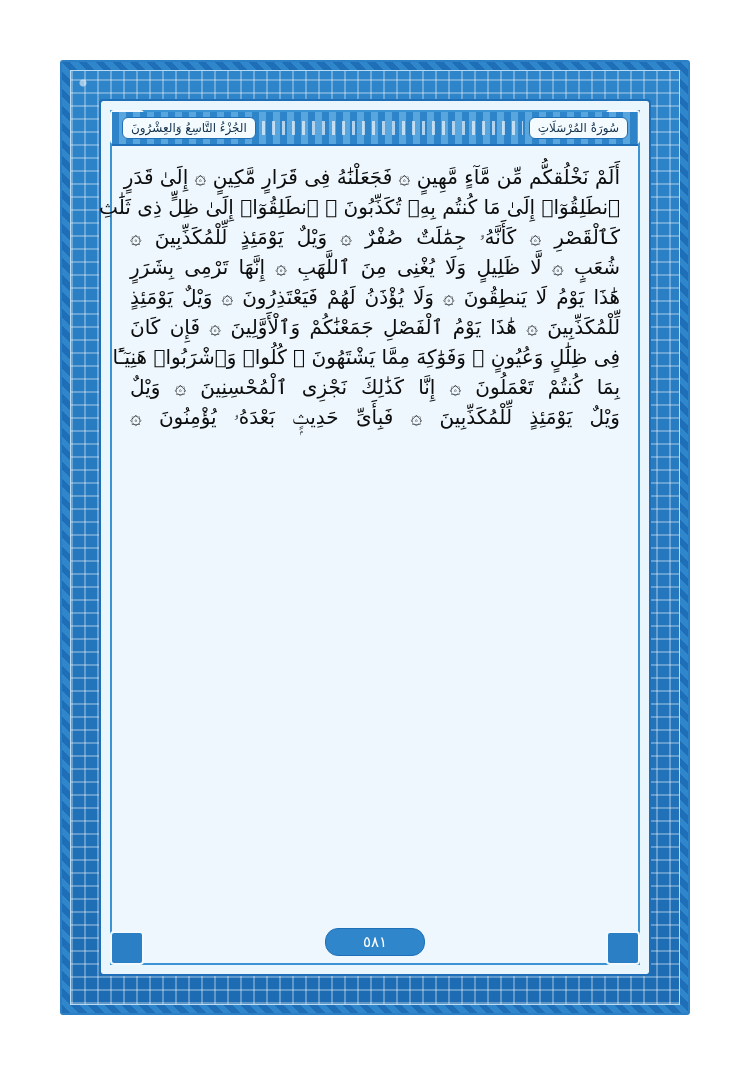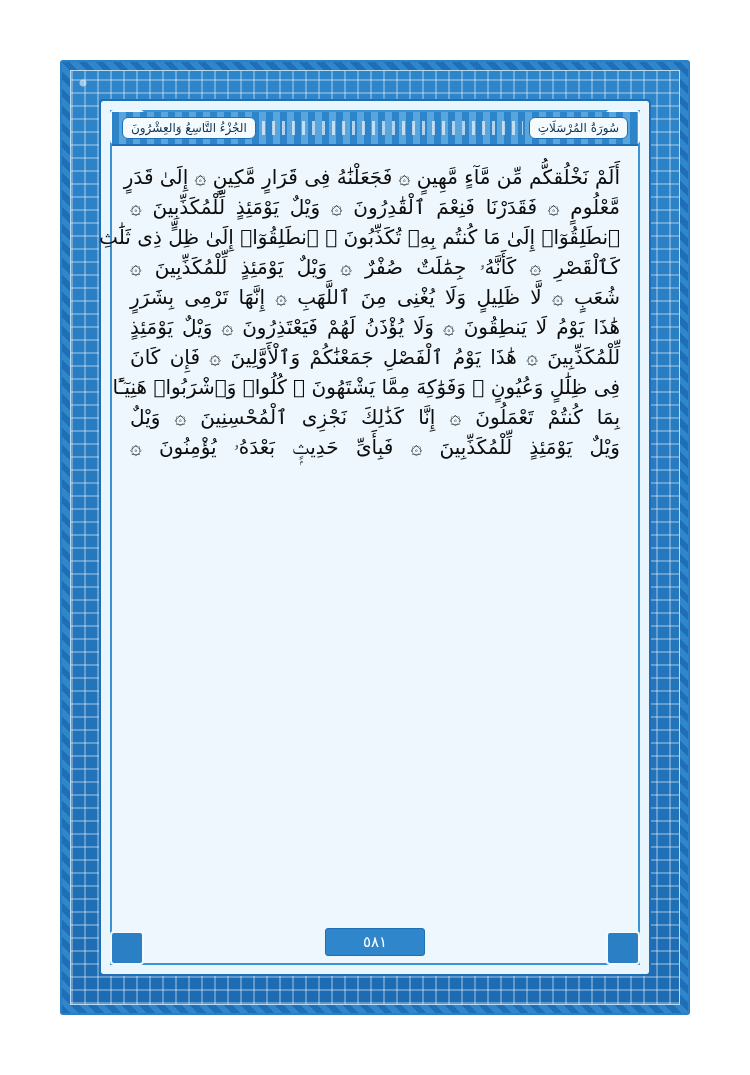--- a/index.html
+++ b/index.html
@@ -220,7 +220,6 @@
 
           <div class="text-area">
             <div class="ayah-line">أَلَمْ نَخْلُقكُّم مِّن مَّآءٍ مَّهِينٍ ۞ فَجَعَلْنَٰهُ فِى قَرَارٍ مَّكِينٍ ۞ إِلَىٰ قَدَرٍ</div>
-            <div class="ayah-line">مَّعْلُومٍ ۞ فَقَدَرْنَا فَنِعْمَ ٱلْقَٰدِرُونَ ۞ وَيْلٌ يَوْمَئِذٍ لِّلْمُكَذِّبِينَ ۞</div>
             <div class="ayah-line">ٱنطَلِقُوٓا۟ إِلَىٰ مَا كُنتُم بِهِۦ تُكَذِّبُونَ ۞ ٱنطَلِقُوٓا۟ إِلَىٰ ظِلٍّ ذِى ثَلَٰثِ</div>
             <div class="ayah-line">كَٱلْقَصْرِ ۞ كَأَنَّهُۥ جِمَٰلَتٌ صُفْرٌ ۞ وَيْلٌ يَوْمَئِذٍ لِّلْمُكَذِّبِينَ ۞</div>
             <div class="ayah-line">شُعَبٍ ۞ لَّا ظَلِيلٍ وَلَا يُغْنِى مِنَ ٱللَّهَبِ ۞ إِنَّهَا تَرْمِى بِشَرَرٍ</div>

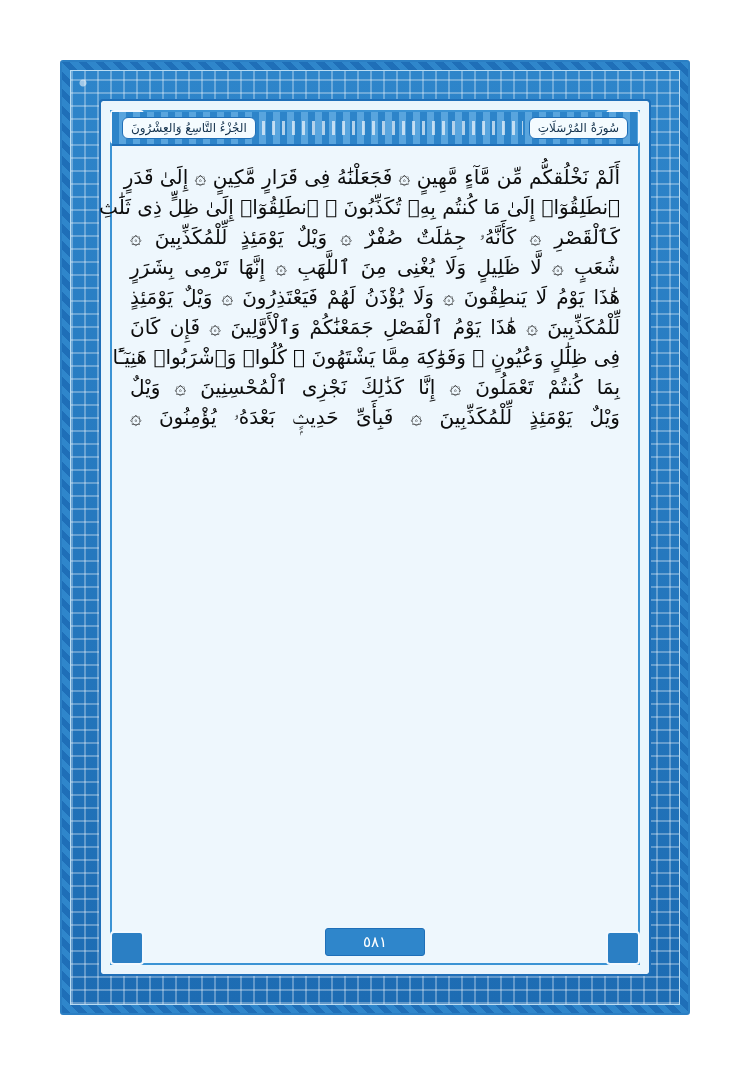--- a/index.html
+++ b/index.html
@@ -175,7 +175,7 @@
     background: #2f86cb;
     color: #ffffff;
     border: 1px solid #1f6fb8;
-    border-radius: 3px;
+    border-radius: 13px;
     font-size: 15px;
     line-height: 24px;
     padding: 1px 12px;

